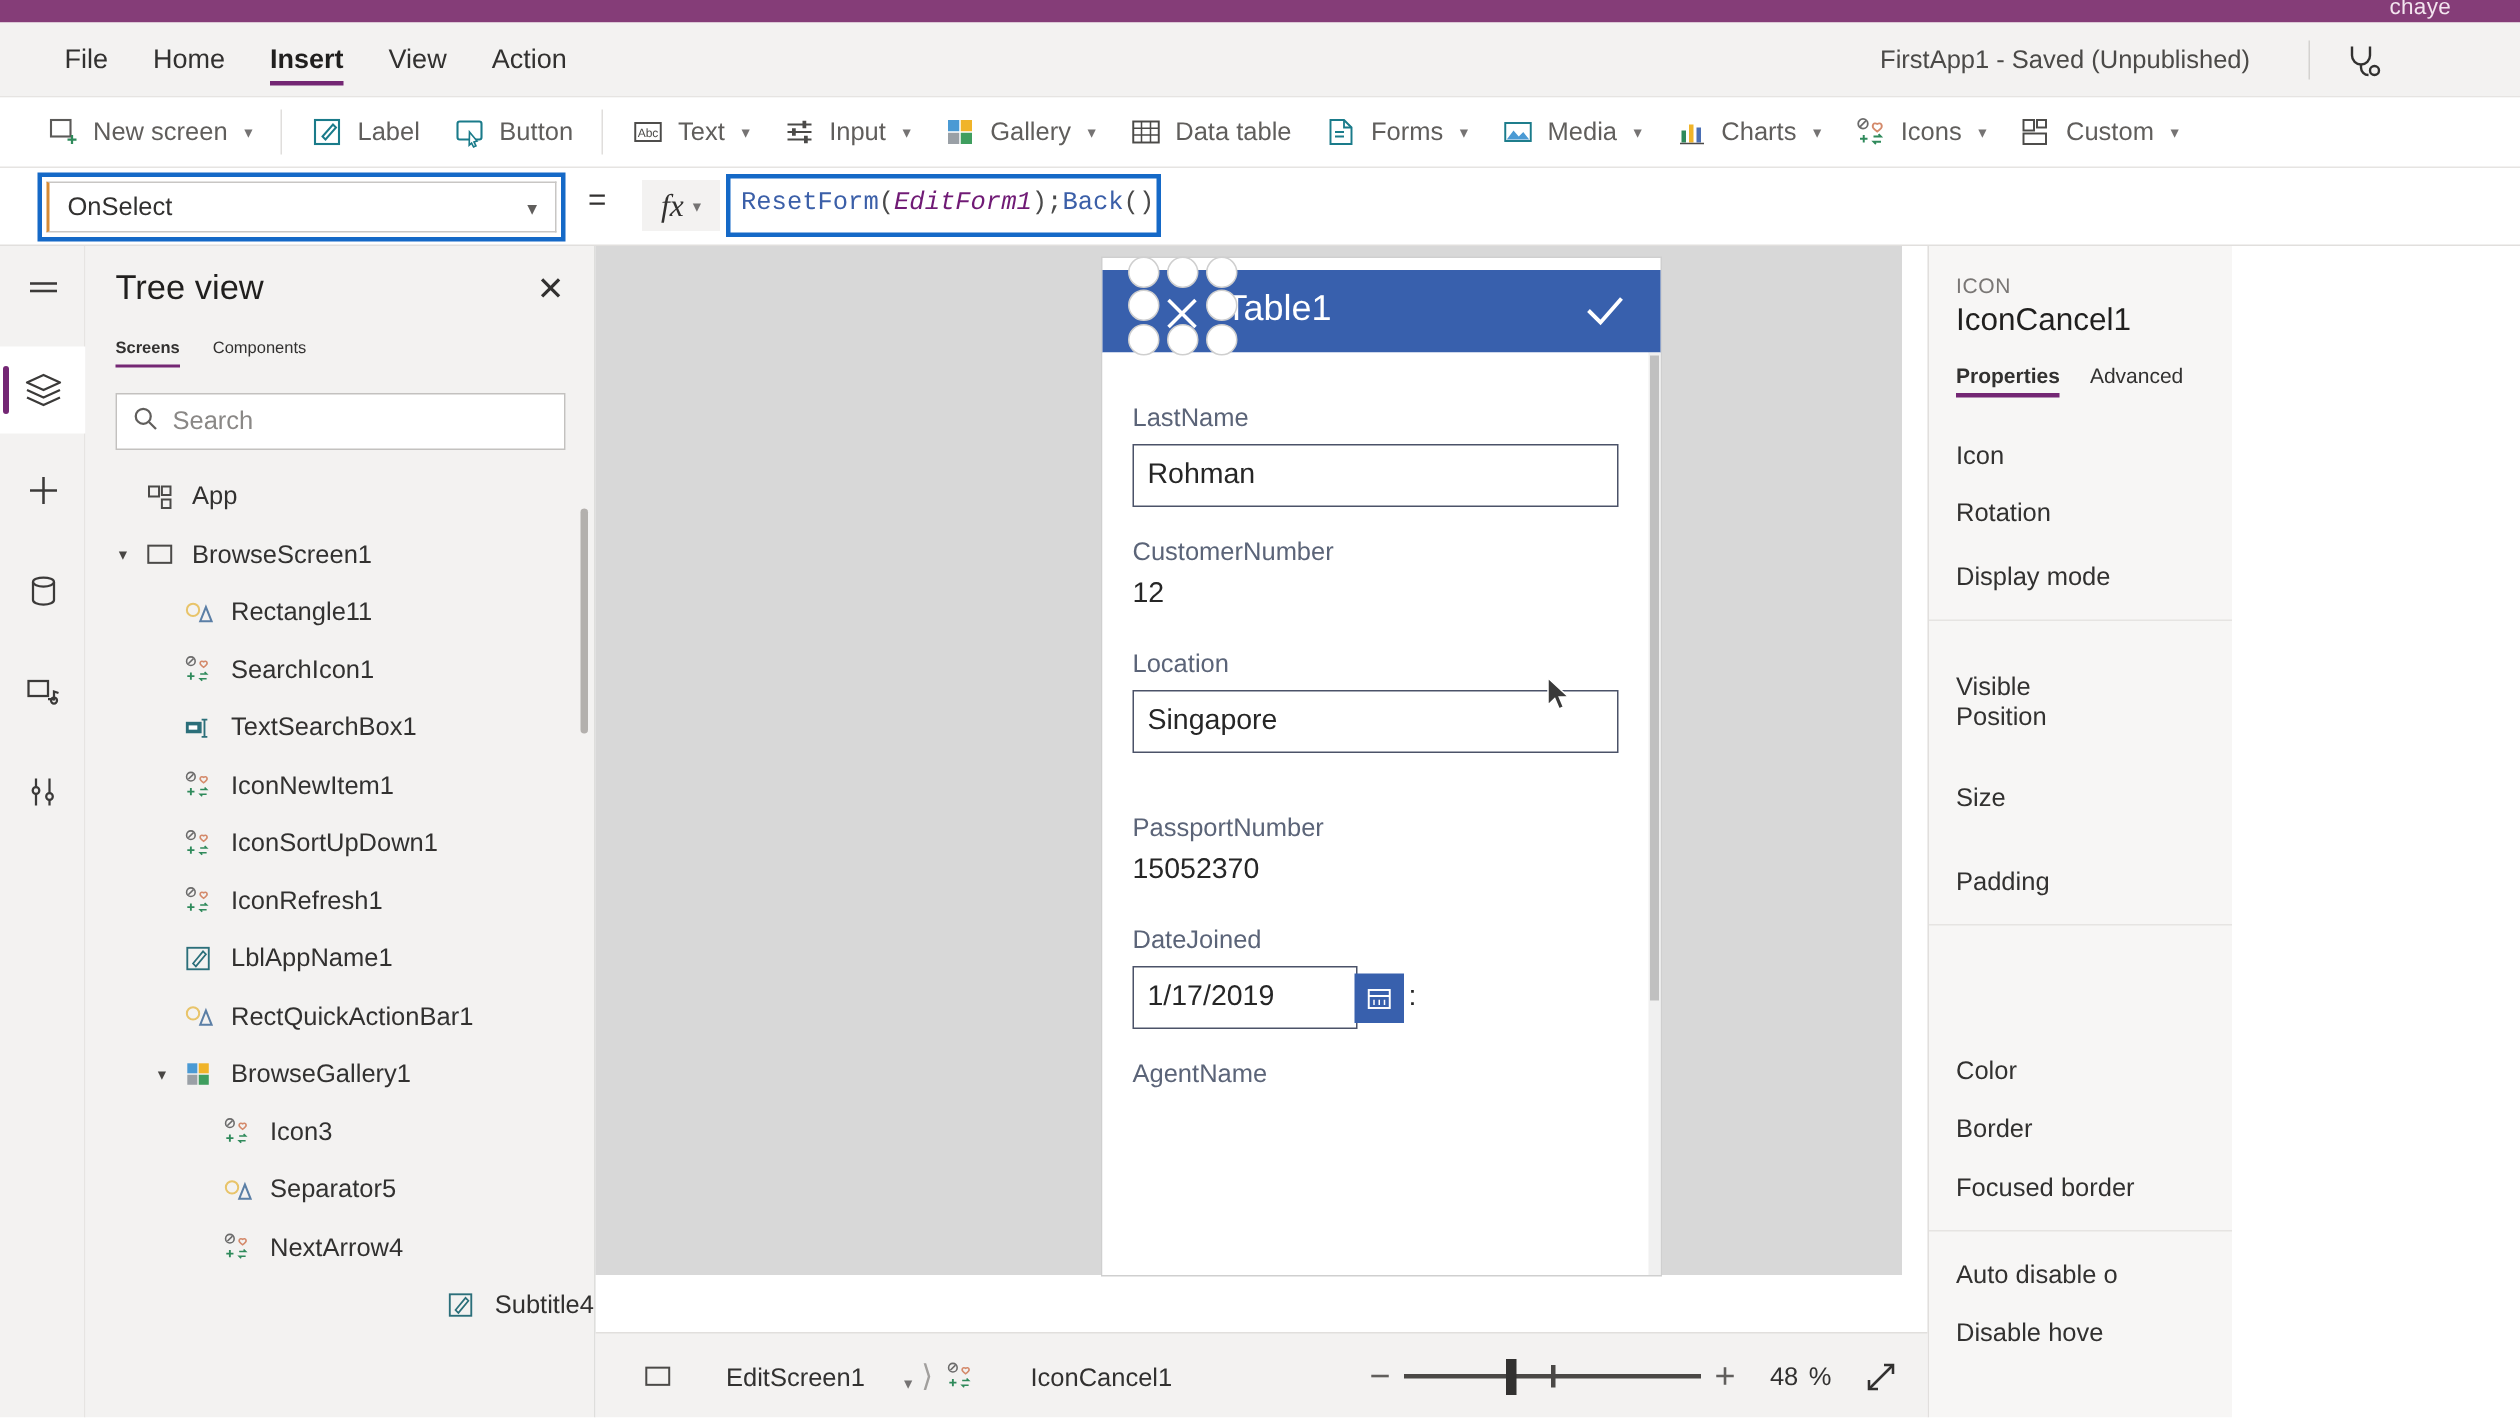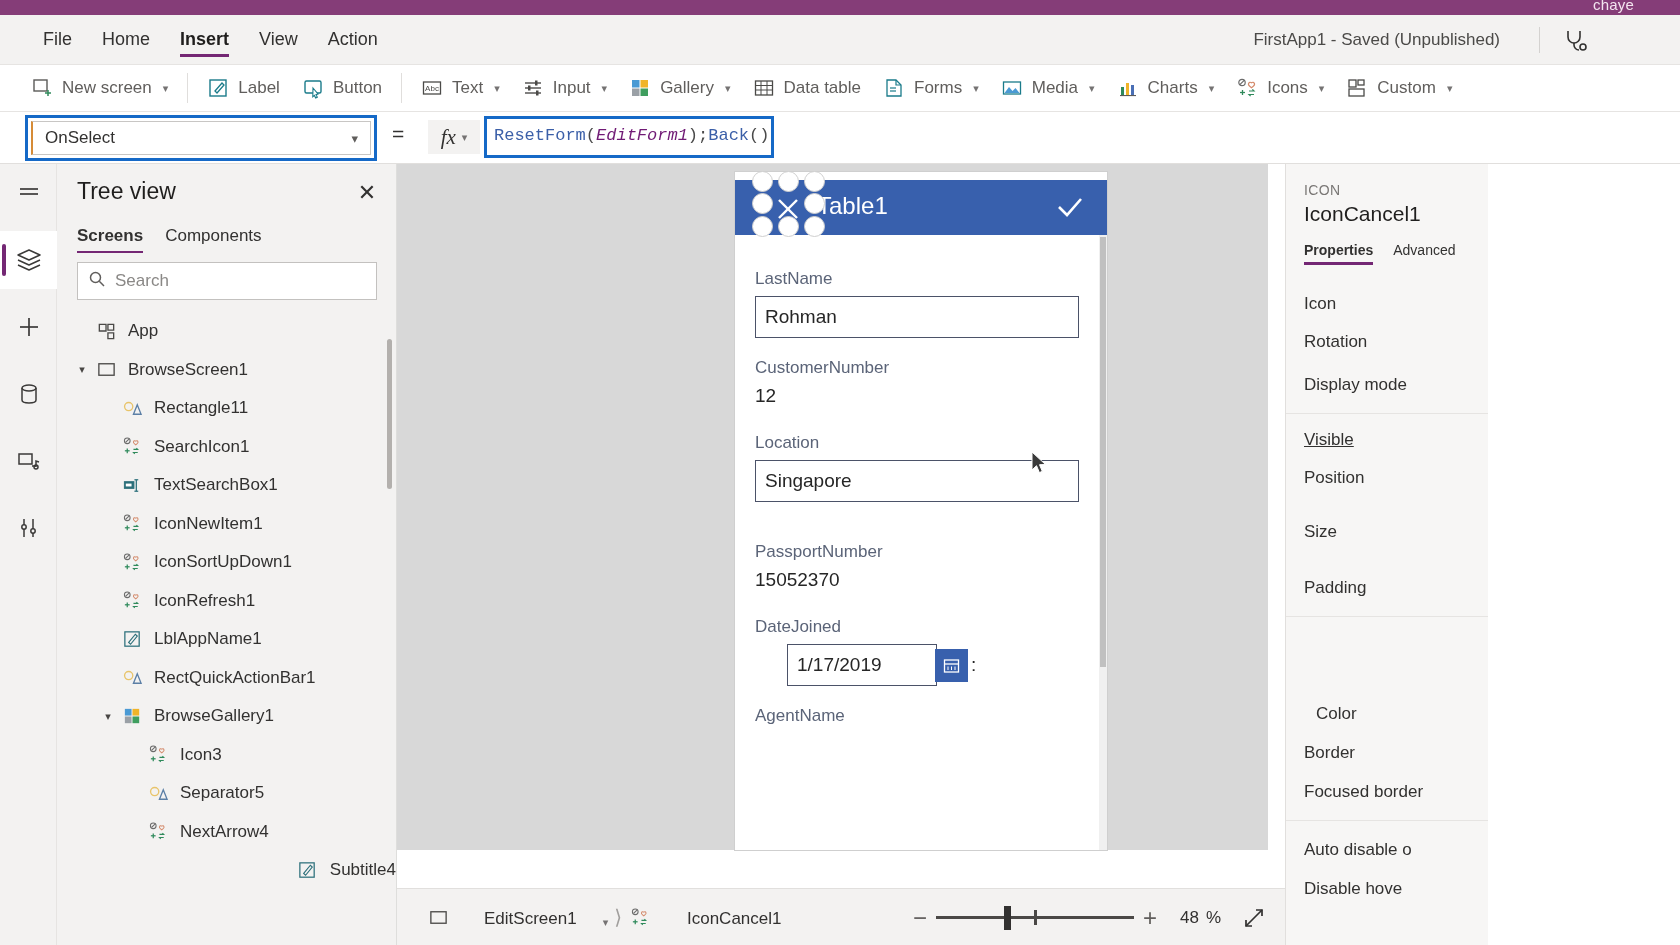--- a/index.html
+++ b/index.html
@@ -137,7 +137,7 @@
   }
   .tv-tabs { position: absolute; left: 20px; top: 62px; display: flex; gap: 22px; }
   .tv-tab {
-    position: relative; padding-bottom: 7px; font-size: 17px; color: #323130; cursor: pointer;
+    position: relative; padding-bottom: 7px; font-size: 11px; color: #323130; cursor: pointer;
   }
   .tv-tab.active { font-weight: 700; }
   .tv-tab.active::after {

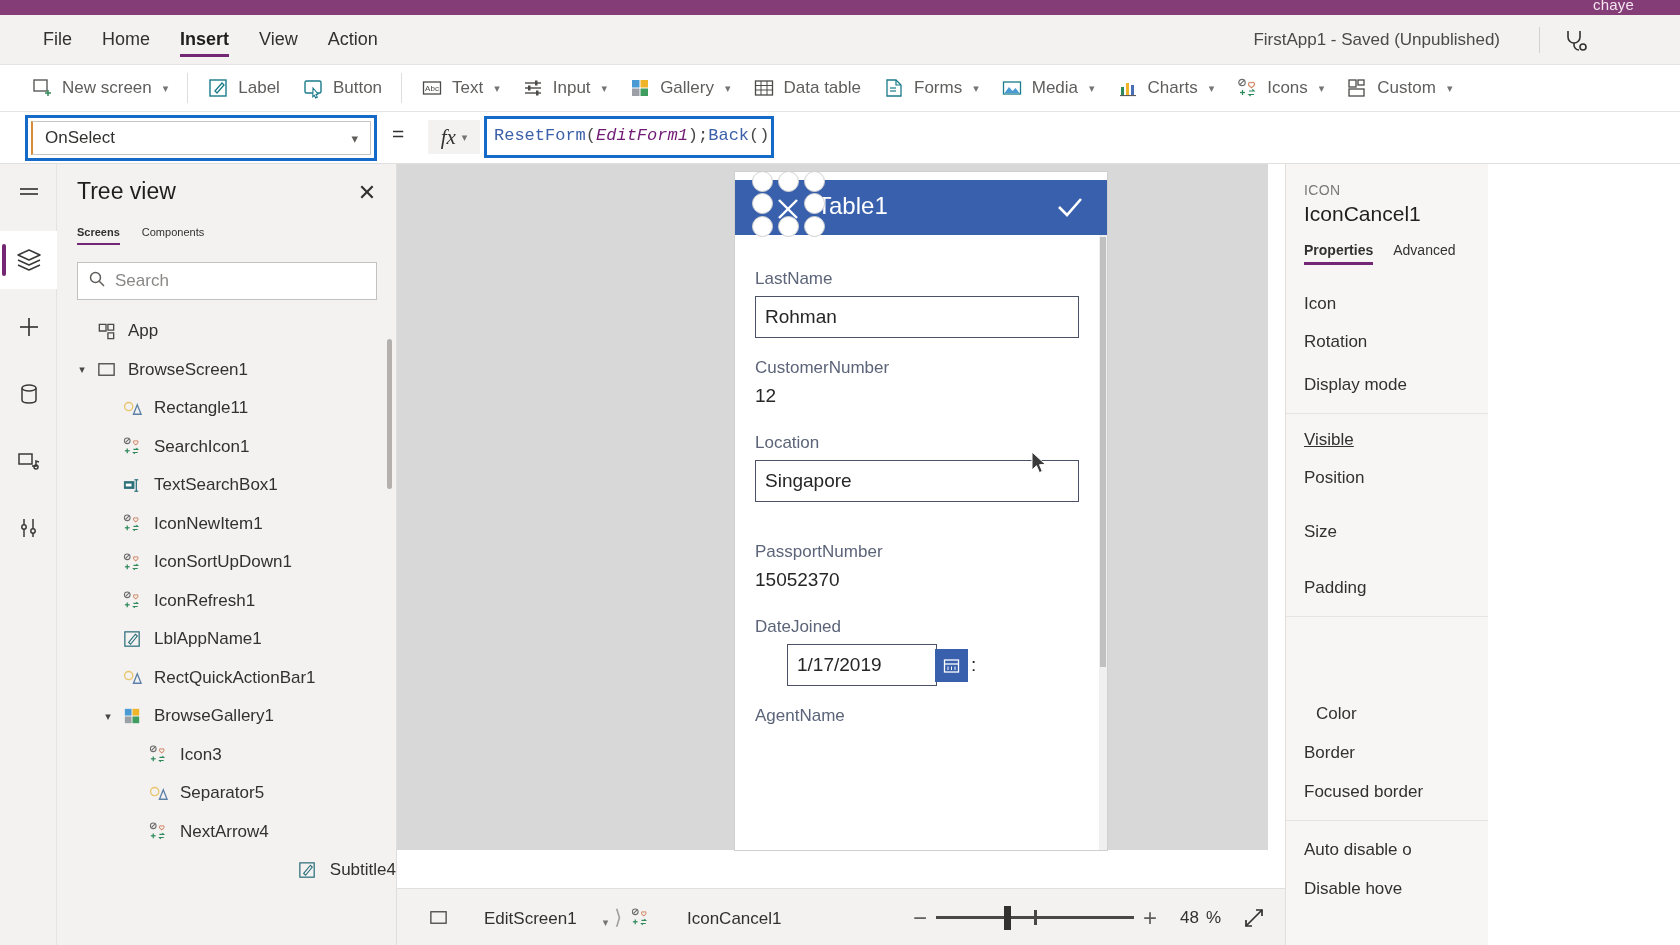--- a/index.html
+++ b/index.html
@@ -881,7 +881,7 @@
         <div class="pr-row" style="top:168px;"><span>Rotation</span></div>
         <div class="pr-row" style="top:211px;"><span>Display mode</span></div>
         <div class="pr-divider" style="top:249px;"></div>
-        <div class="pr-row" style="top:266px;text-decoration:underline;"><span>Visible</span></div>
+        <div class="pr-row" style="top:284px;"><span>Visible</span></div>
         <div class="pr-row" style="top:304px;"><span>Position</span></div>
         <div class="pr-row" style="top:358px;"><span>Size</span></div>
         <div class="pr-row" style="top:414px;"><span>Padding</span></div>

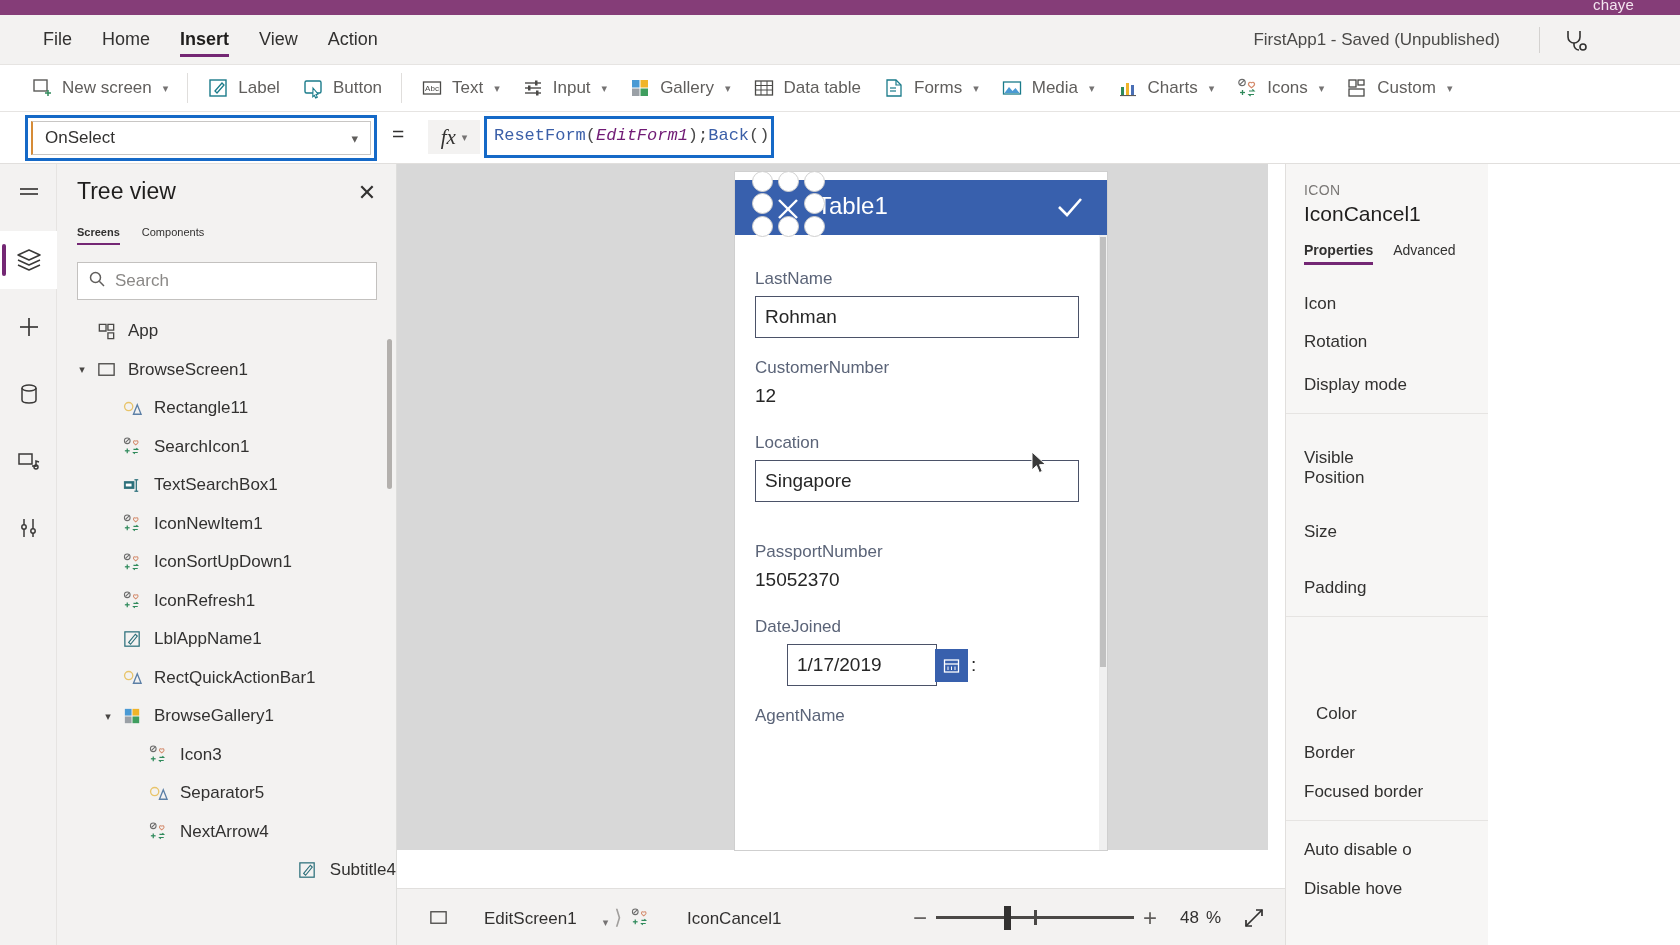--- a/index.html
+++ b/index.html
@@ -199,7 +199,7 @@
   .date-wrap { display: flex; align-items: center; }
   .date-input {
     width: 150px; height: 42px; border: 1px solid #4b5268; background: #fff;
-    display: flex; align-items: center; padding: 0 9px; font-size: 19px; color: #262626; margin-left: 32px;
+    display: flex; align-items: center; padding: 0 9px; font-size: 19px; color: #262626;
   }
   .date-btn {
     width: 33px; height: 33px; background: #3860ad;

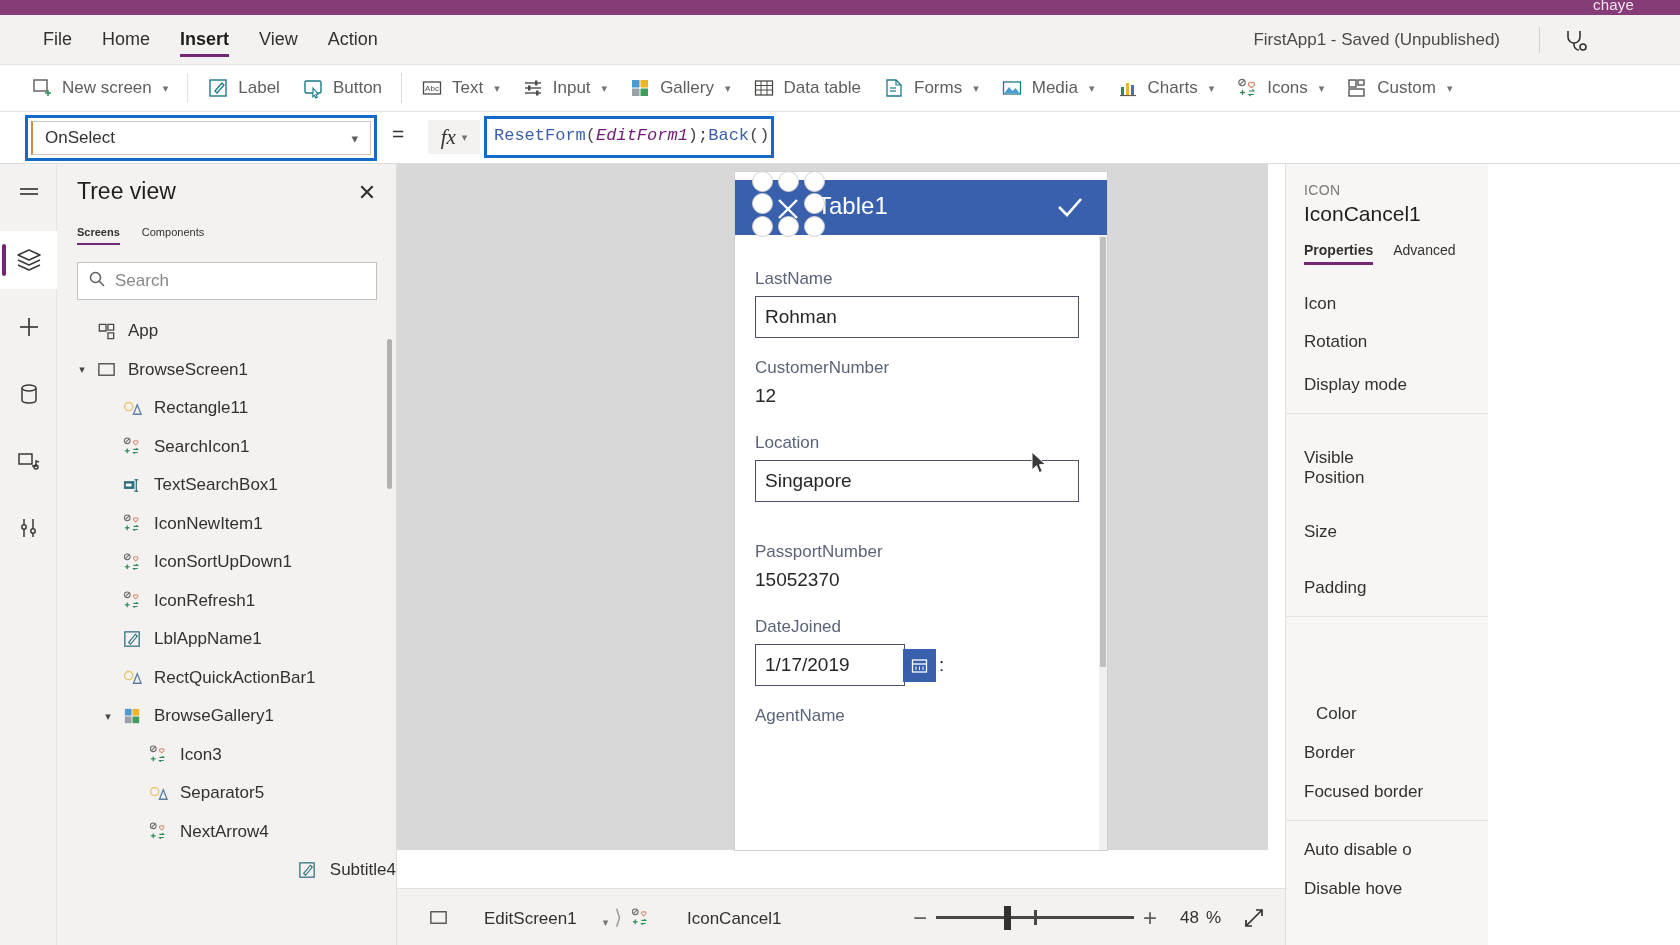--- a/index.html
+++ b/index.html
@@ -886,7 +886,7 @@
         <div class="pr-row" style="top:358px;"><span>Size</span></div>
         <div class="pr-row" style="top:414px;"><span>Padding</span></div>
         <div class="pr-divider" style="top:452px;"></div>
-        <div class="pr-row" style="top:540px;margin-left:12px;"><span>Color</span></div>
+        <div class="pr-row" style="top:540px;"><span>Color</span></div>
         <div class="pr-row" style="top:579px;"><span>Border</span></div>
         <div class="pr-row" style="top:618px;"><span>Focused border</span></div>
         <div class="pr-divider" style="top:656px;"></div>

